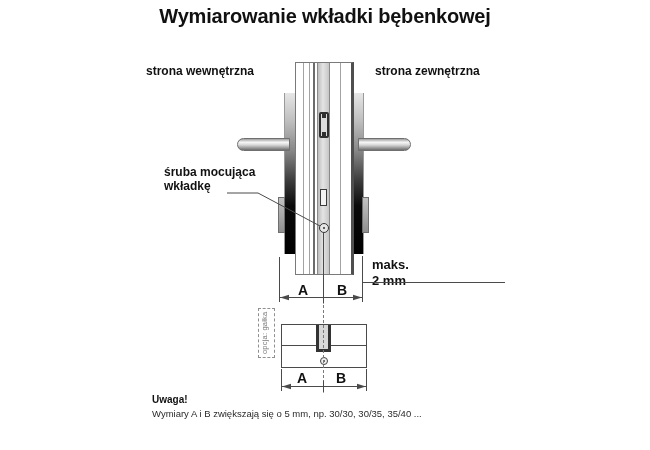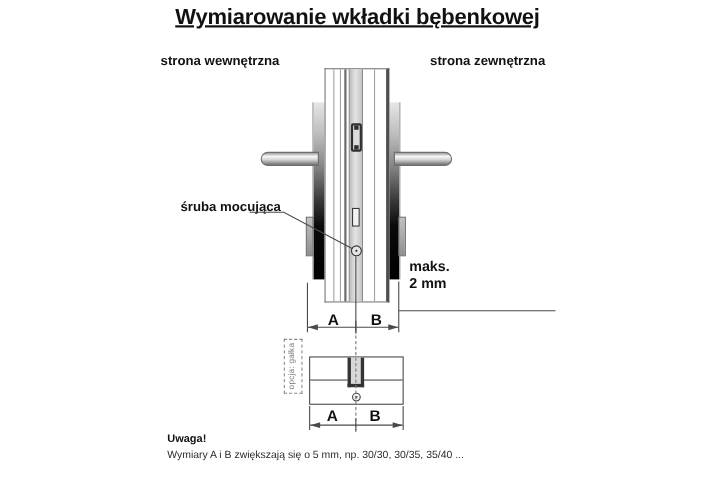--- a/index.html
+++ b/index.html
@@ -7,7 +7,7 @@
   .canvas { position:relative; width:650px; height:450px; background:#fff; overflow:hidden; color:#1a1a1a; }
   .abs { position:absolute; }
 
-  .title { top:5px; left:0; width:650px; text-align:center; font-size:20px; font-weight:700; letter-spacing:-0.2px; color:#111;text-decoration:underline; }
+  .title { top:5px; left:0; width:650px; text-align:center; font-size:20px; font-weight:700; letter-spacing:-0.2px; color:#111; }
 
   .side-label { top:48px; font-size:12px; font-weight:700; color:#111; }
 

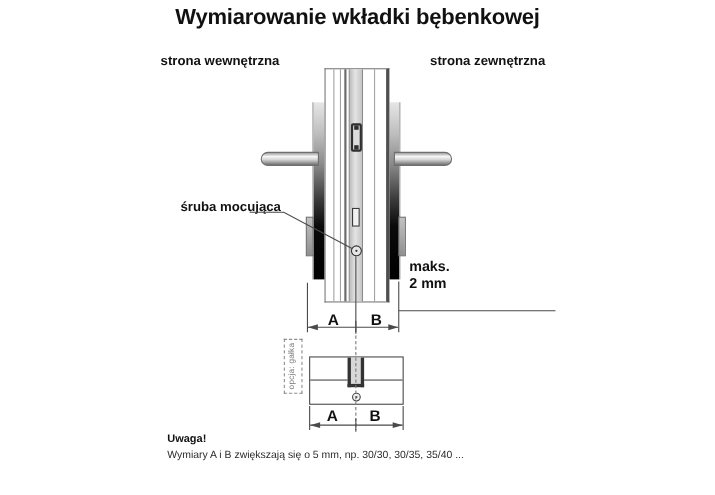--- a/index.html
+++ b/index.html
@@ -9,7 +9,7 @@
 
   .title { top:5px; left:0; width:650px; text-align:center; font-size:20px; font-weight:700; letter-spacing:-0.2px; color:#111; }
 
-  .side-label { top:48px; font-size:12px; font-weight:700; color:#111; }
+  .side-label { top:64px; font-size:12px; font-weight:700; color:#111; }
 
   
   .plate { top:93px; width:12px; height:161px;

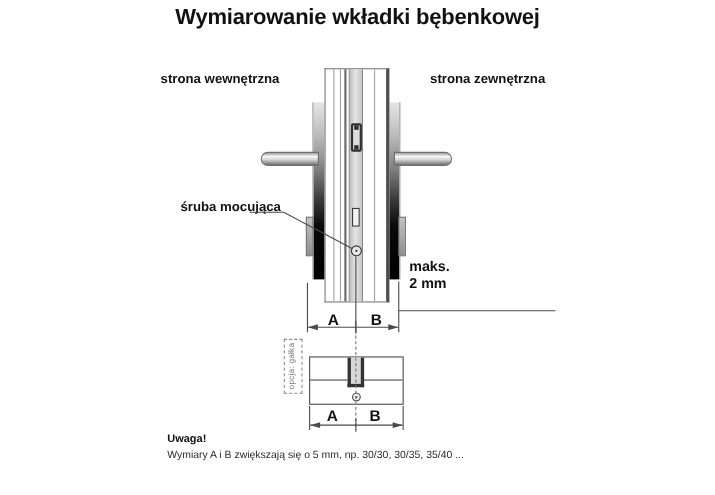--- a/index.html
+++ b/index.html
@@ -79,7 +79,7 @@
   <div class="abs title">Wymiarowanie wkładki bębenkowej</div>
 
   <div class="abs side-label" style="left:146px;">strona wewnętrzna</div>
-  <div class="abs side-label" style="left:375px;margin-left:16px;">strona zewnętrzna</div>
+  <div class="abs side-label" style="left:375px;">strona zewnętrzna</div>
 
   <div class="abs plate left"></div>
   <div class="abs plate right"></div>

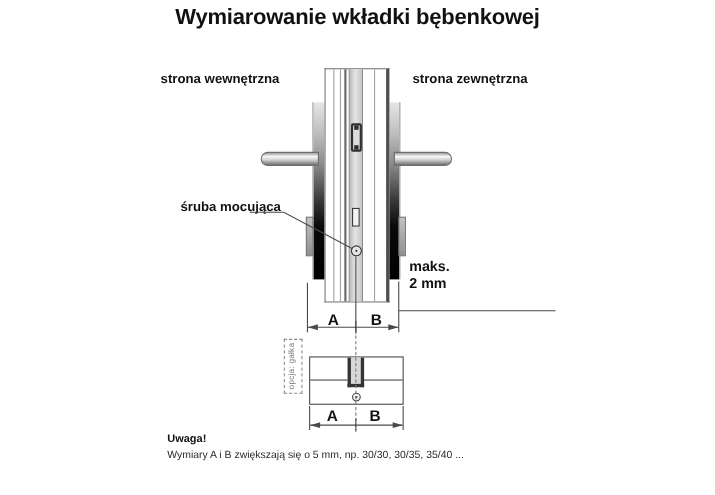--- a/index.html
+++ b/index.html
@@ -48,7 +48,7 @@
   .screw .dot { position:absolute; left:3px; top:3px; width:2px; height:2px; background:#333; border-radius:50%; }
 
   
-  .screw-label { left:164px; top:165px; font-size:12px; font-weight:700; line-height:14px; color:#111;margin-top:16px; }
+  .screw-label { left:164px; top:165px; font-size:12px; font-weight:700; line-height:14px; color:#111; }
   .maks-label { left:372px; top:234px; font-size:13px; font-weight:700; line-height:16px; color:#111; }
   .dim-letter { font-size:14px; font-weight:700; width:18px; text-align:center; color:#111; }
 

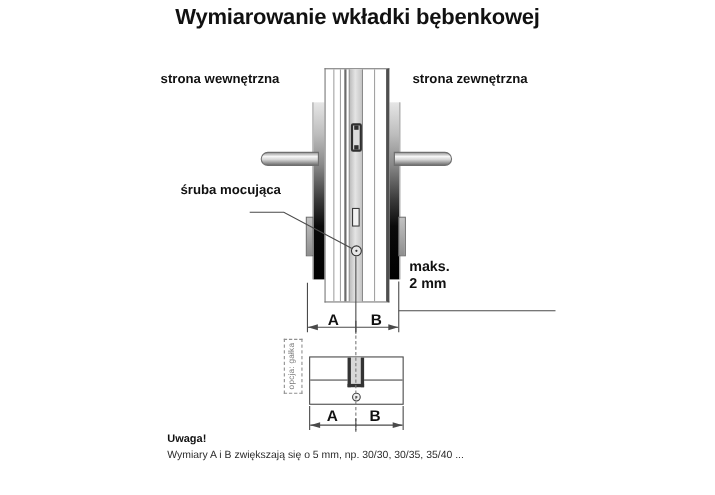--- a/index.html
+++ b/index.html
@@ -108,6 +108,7 @@
 
   <div class="abs screw-label">
     <div>śruba mocująca</div>
+    <div>wkładkę</div>
   </div>
 
   <div class="abs maks-label">

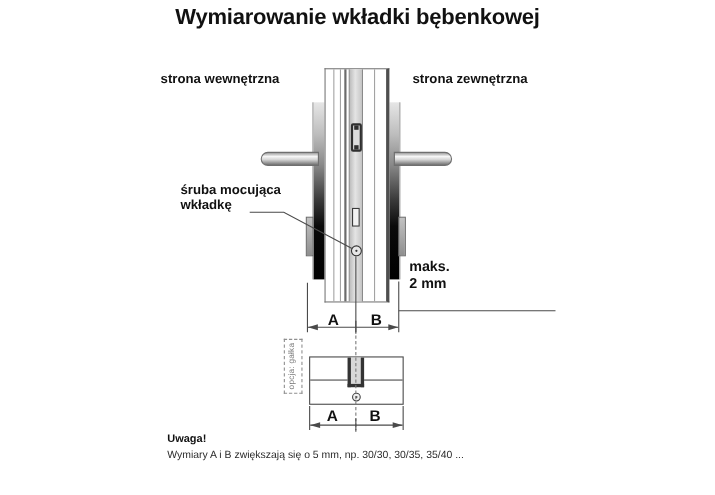--- a/index.html
+++ b/index.html
@@ -49,7 +49,7 @@
 
   
   .screw-label { left:164px; top:165px; font-size:12px; font-weight:700; line-height:14px; color:#111; }
-  .maks-label { left:372px; top:234px; font-size:13px; font-weight:700; line-height:16px; color:#111; }
+  .maks-label { left:372px; top:257px; font-size:13px; font-weight:700; line-height:16px; color:#111; }
   .dim-letter { font-size:14px; font-weight:700; width:18px; text-align:center; color:#111; }
 
   

